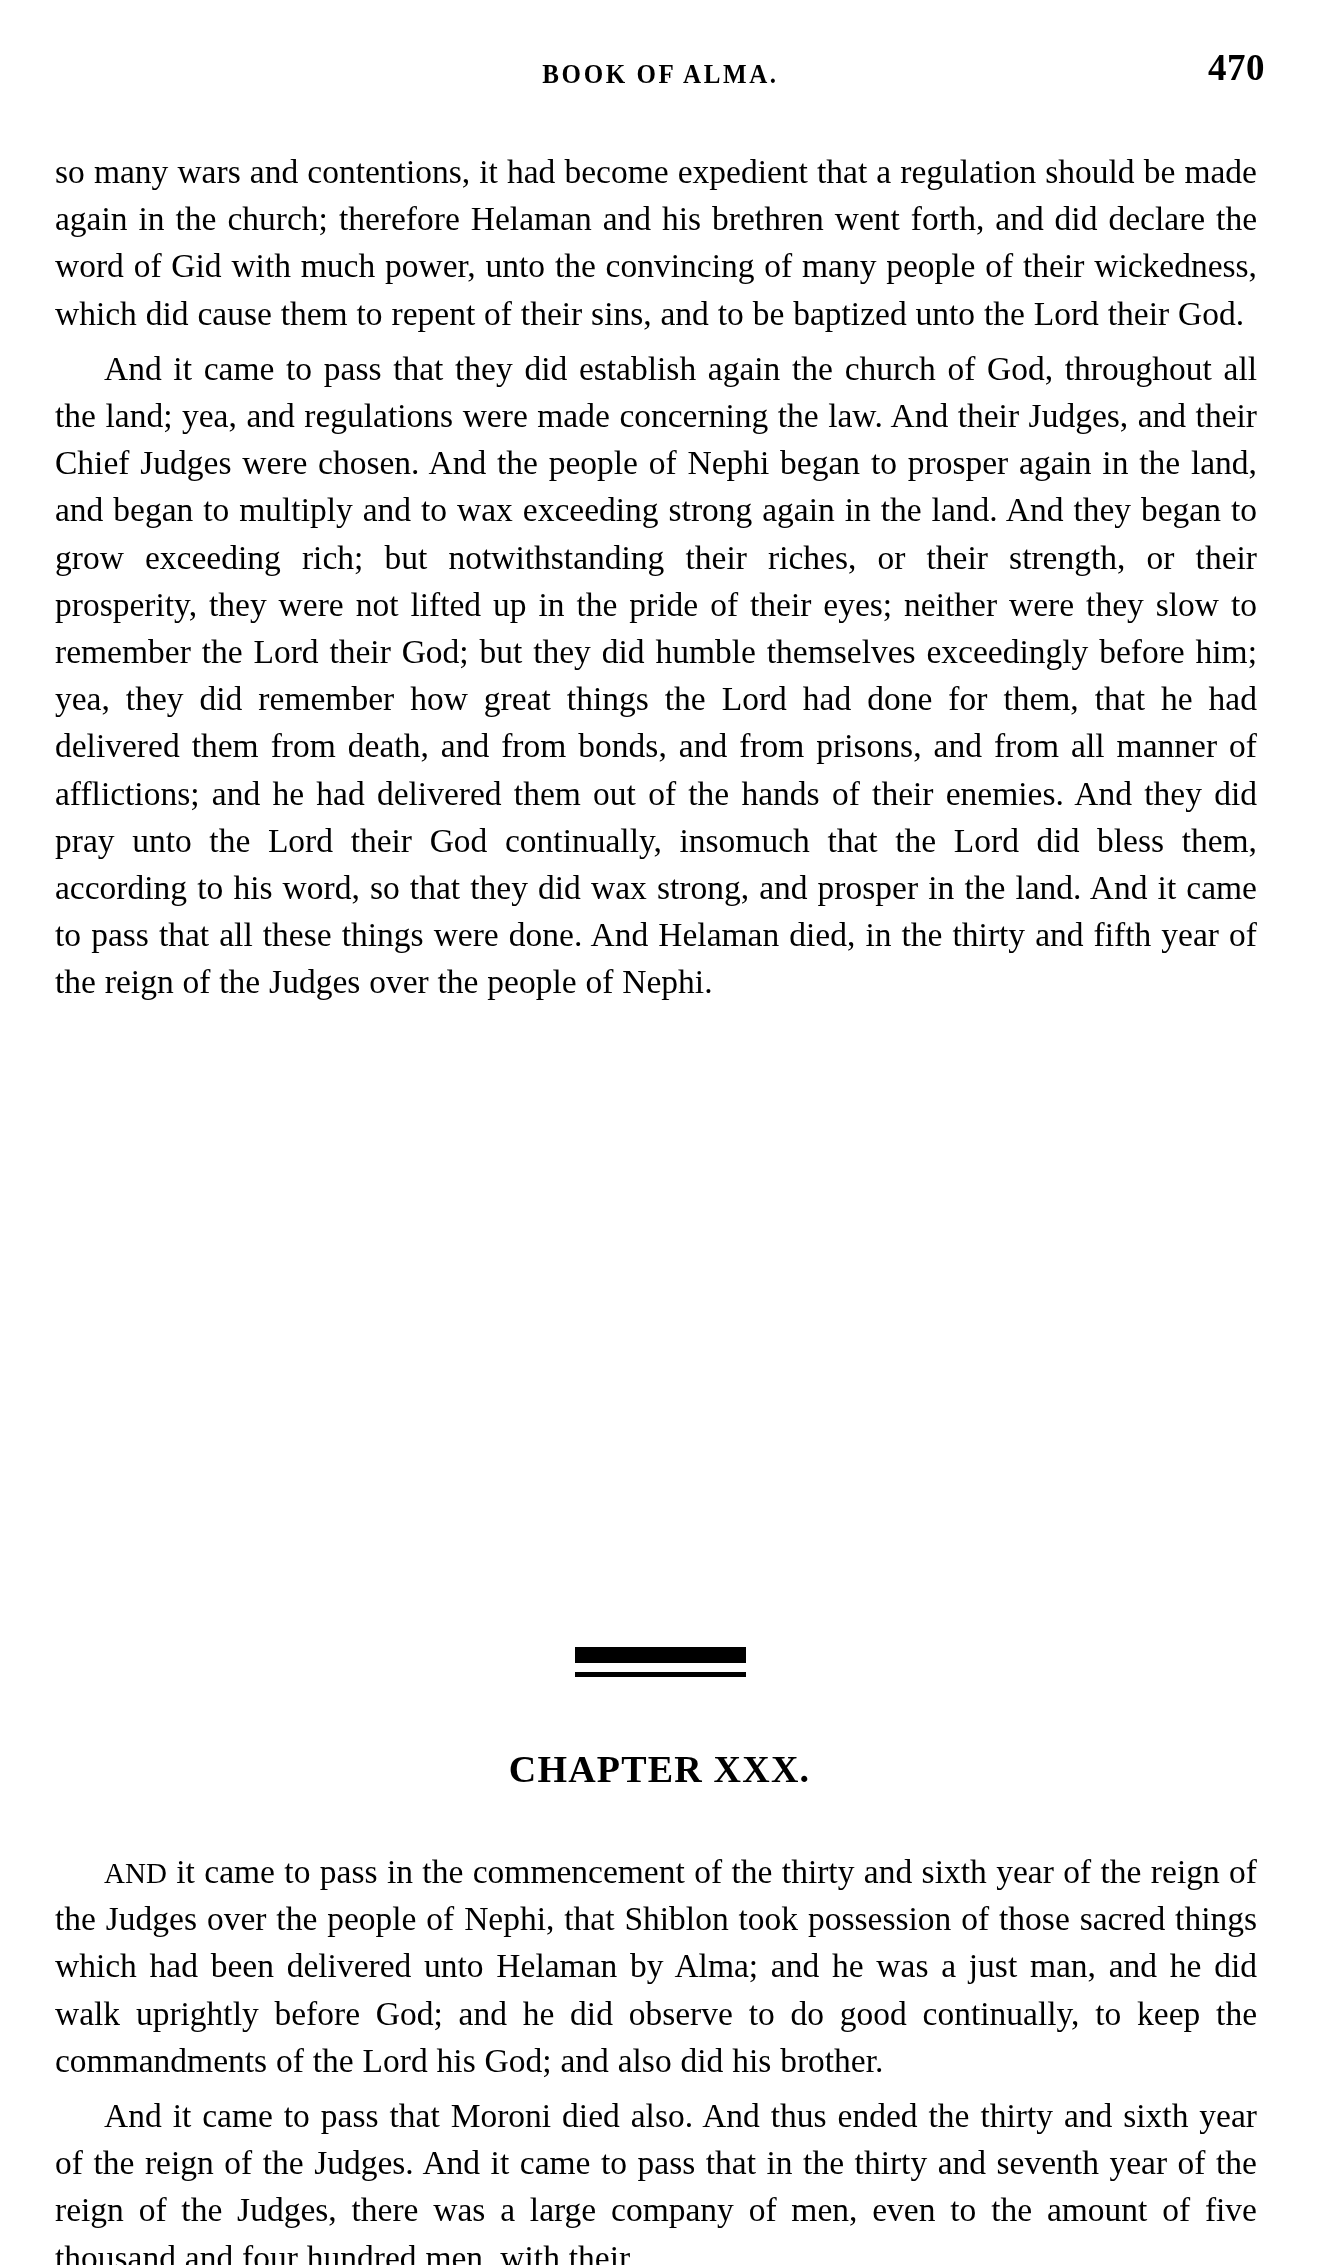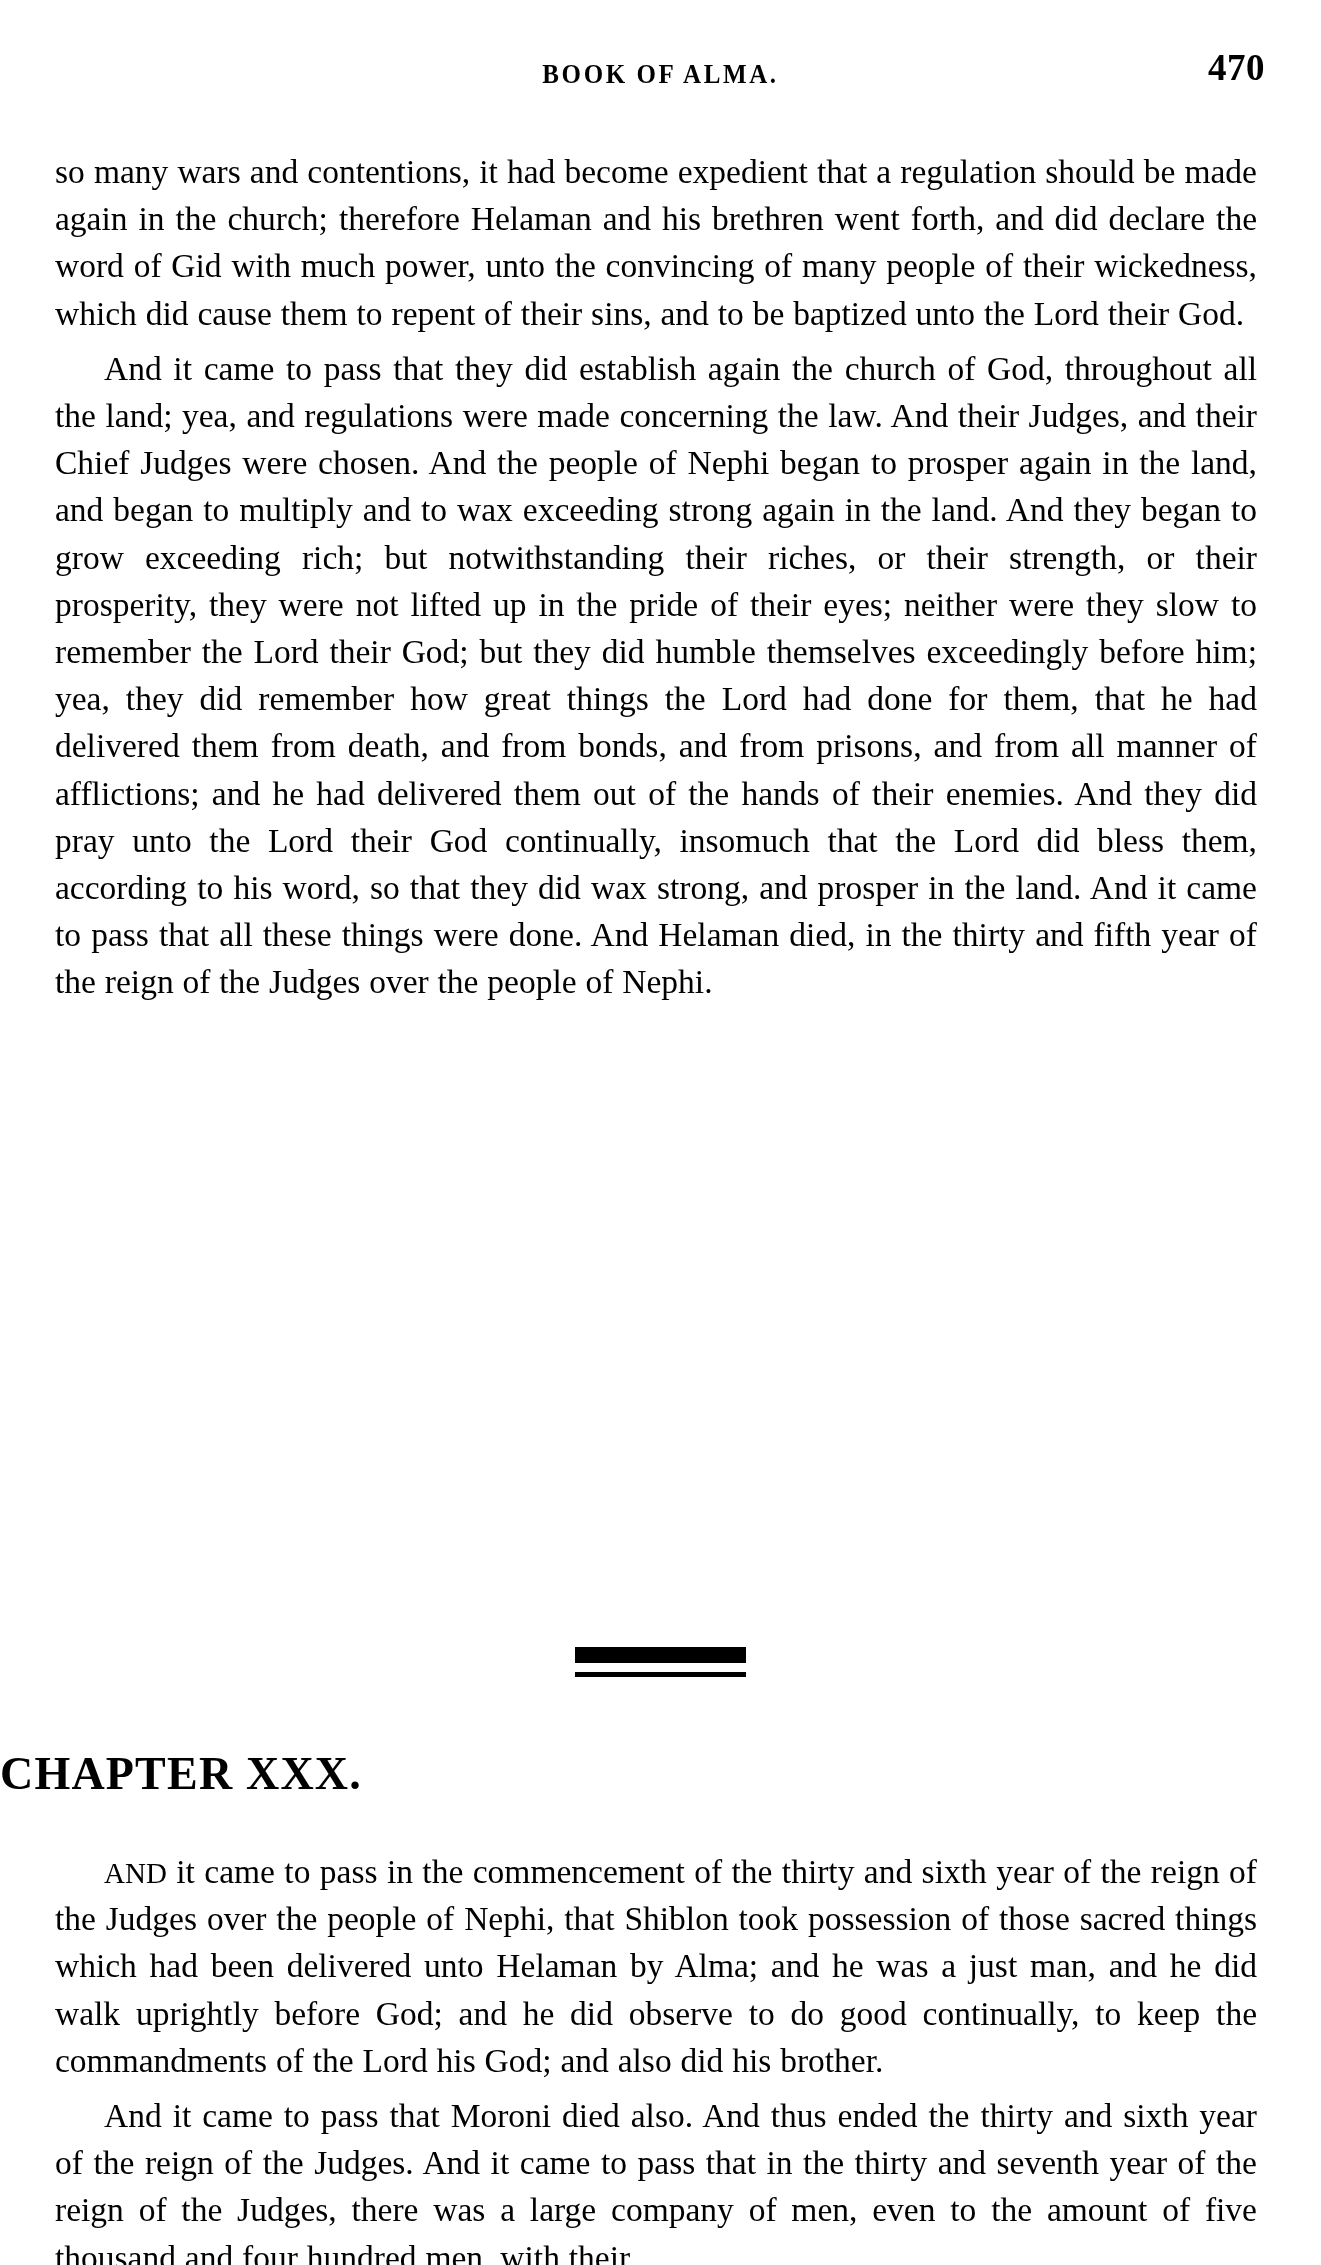--- a/index.html
+++ b/index.html
@@ -111,9 +111,9 @@
     left: 0;
     right: 2px;
     top: 1747px;
-    text-align: left;
+    text-align: center;
     font-weight: bold;
-    font-size: 46px;
+    font-size: 38px;
     letter-spacing: 1.2px;
   }
 

